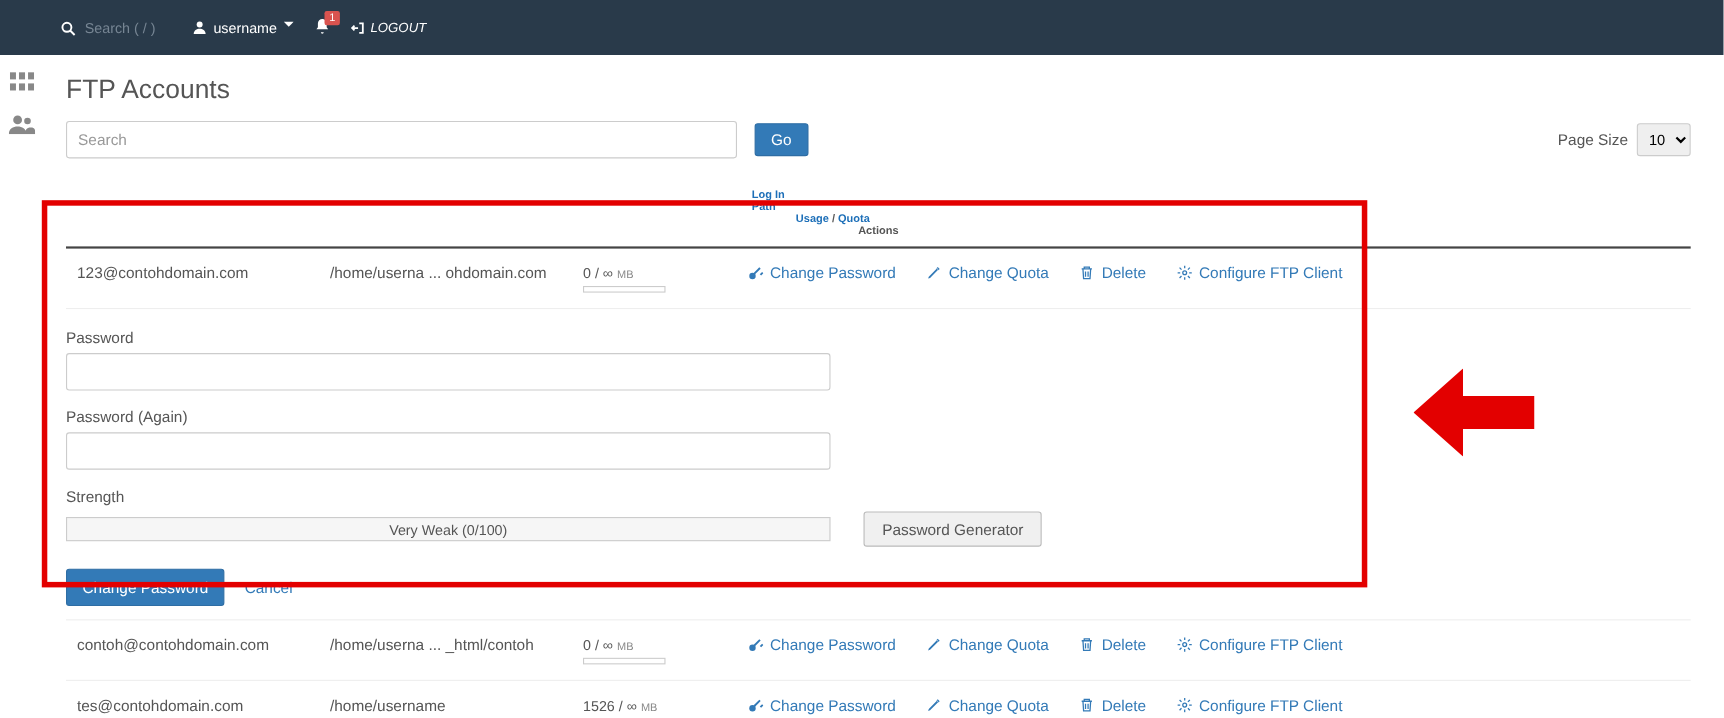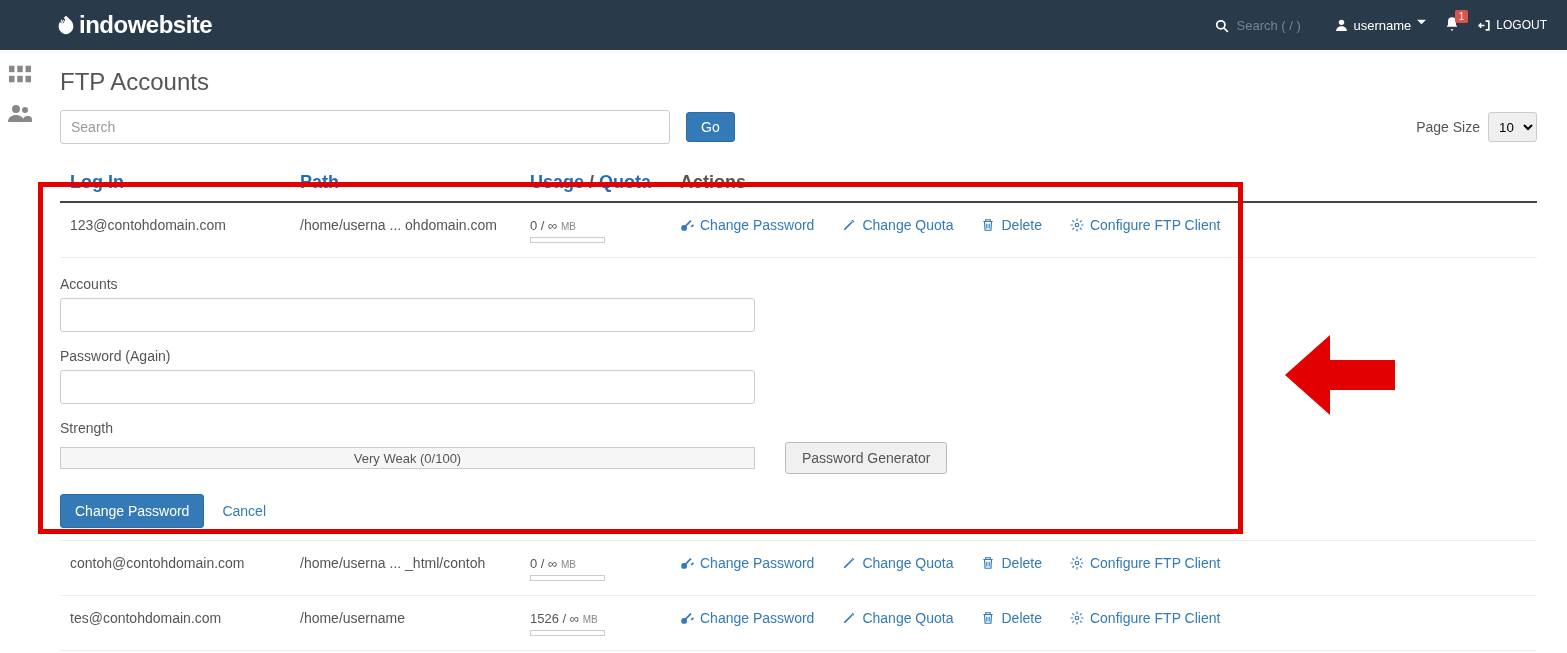--- a/index.html
+++ b/index.html
@@ -57,14 +57,6 @@
 <body>
 
 <div class="topbar">
-  <div class="logo">
-    <svg width="22" height="22" viewBox="0 0 24 24" fill="#fff">
-        <path d="M12 2C8 6 4 8 4 14c0 4 4 8 8 8s8-4 8-8c0-6-4-8-8-12z"></path>
-        <circle cx="8" cy="7" r="3" fill="#293a4a"></circle>
-        <text x="6" y="10" font-size="6" fill="#fff">iw</text>
-      </svg>
-    <span>indowebsite</span>
-  </div>
   <div class="topbar-right">
     <div class="search-top">
       <svg width="14" height="14" viewBox="0 0 24 24" fill="none" stroke="#fff" stroke-width="3">

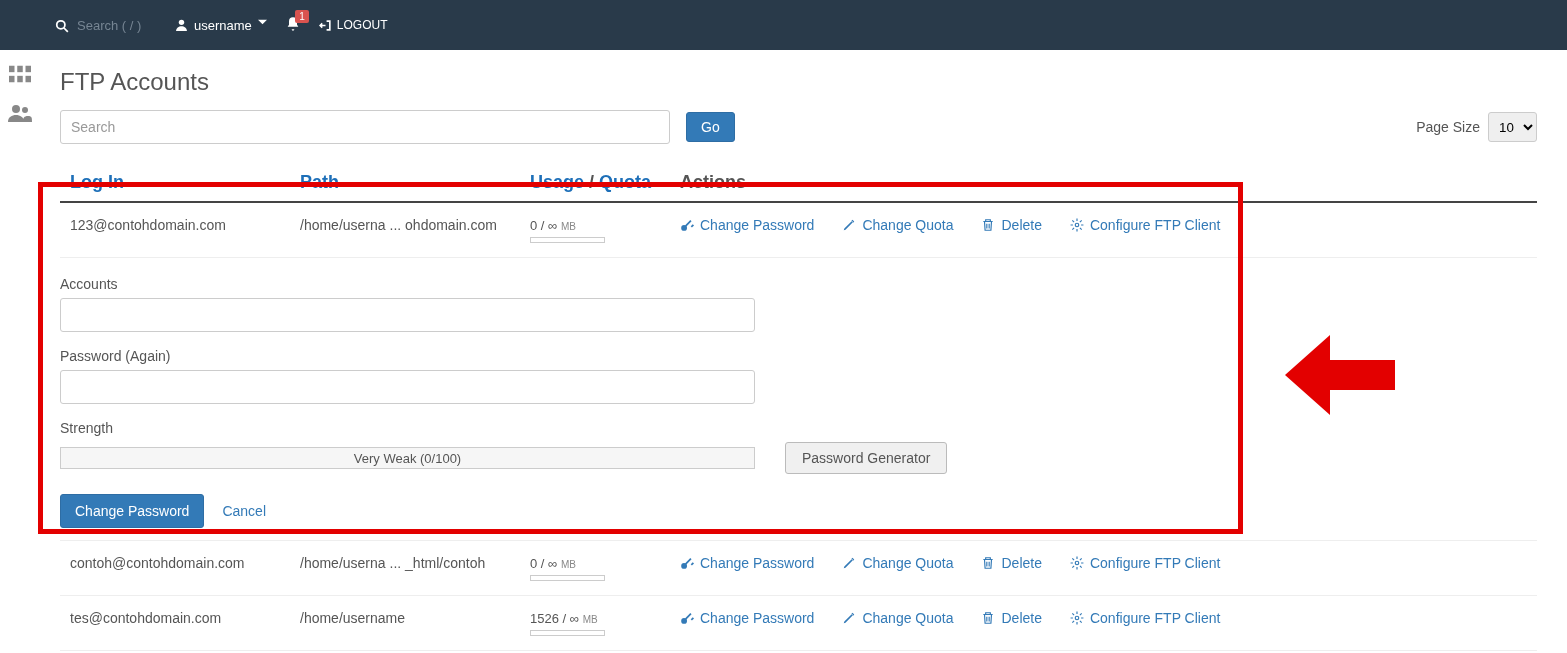--- a/index.html
+++ b/index.html
@@ -14,7 +14,7 @@
 .user-drop { display: flex; align-items: flex-start; gap: 6px; cursor: pointer; }
 .bell-wrap { position: relative; cursor: pointer; }
 .bell-badge { position: absolute; top: -6px; right: -8px; background: #d9534f; color: #fff; font-size: 10px; padding: 1px 4px; border-radius: 2px; }
-.logout { display: flex; align-items: flex-end; gap: 5px; cursor: pointer; font-size: 12px; }
+.logout { display: flex; align-items: flex-end; gap: 5px; cursor: pointer; font-size: 12px; font-style: italic; }
 .sidebar { position: absolute; left: 0; top: 50px; width: 40px; padding-top: 15px; display: flex; flex-direction: column; align-items: center; gap: 18px; color: #888; }
 .sidebar .side-icon { cursor: pointer; }
 .main { margin-left: 50px; padding: 18px 30px 30px 10px; }

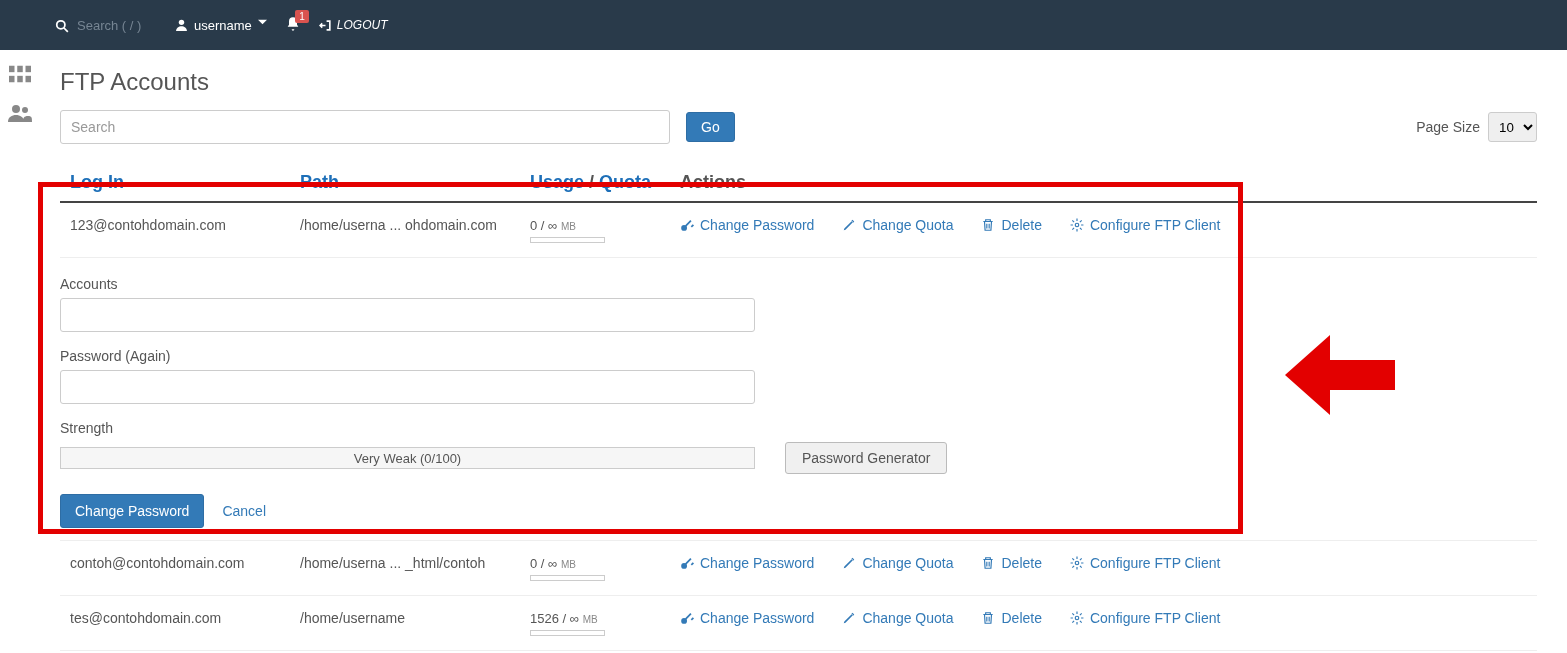--- a/index.html
+++ b/index.html
@@ -26,7 +26,7 @@
 .pagesize { margin-left: auto; display: flex; align-items: center; gap: 8px; font-size: 14px; color: #555; }
 .pagesize select { height: 30px; border: 1px solid #ccc; border-radius: 3px; padding: 0 6px; }
 .accounts { }
-.header-row { display: flex; align-items: center; padding: 8px 10px; border-bottom: 2px solid #444; font-size: 18px; }
+.header-row { display: flex; align-items: center; padding: 8px 10px; border-bottom: 2px solid #444; font-size: 10px; flex-direction: column; }
 .header-row .col a { color: #1d6fb8; text-decoration: none; font-weight: bold; }
 .header-row .col .slash { color: #555; font-weight: bold; }
 .header-row .col.actions-h { color: #555; font-weight: bold; }

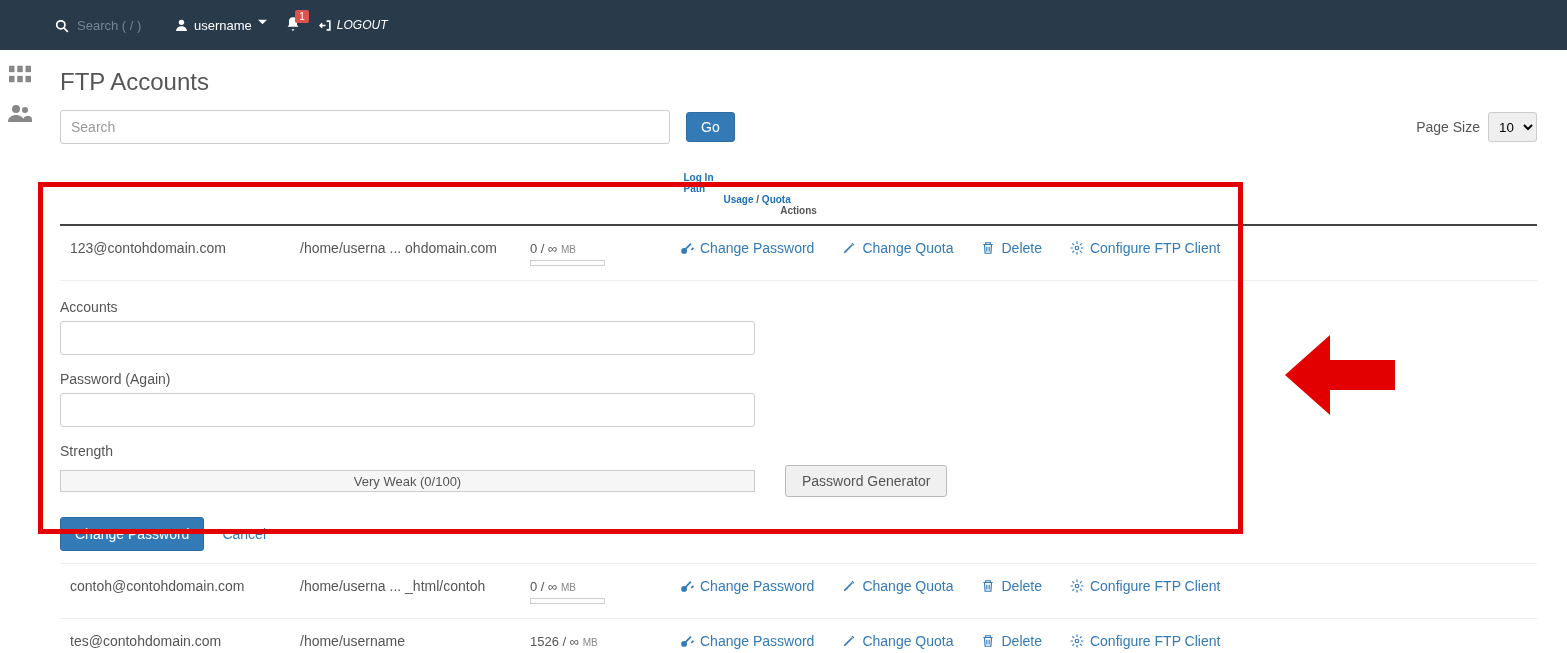--- a/index.html
+++ b/index.html
@@ -172,7 +172,7 @@
 
     <div class="expanded-panel">
       <div class="form-group">
-        <label>Accounts</label>
+        <label>Password</label>
         <input type="password" class="form-control" style="">
       </div>
       <div class="form-group">

